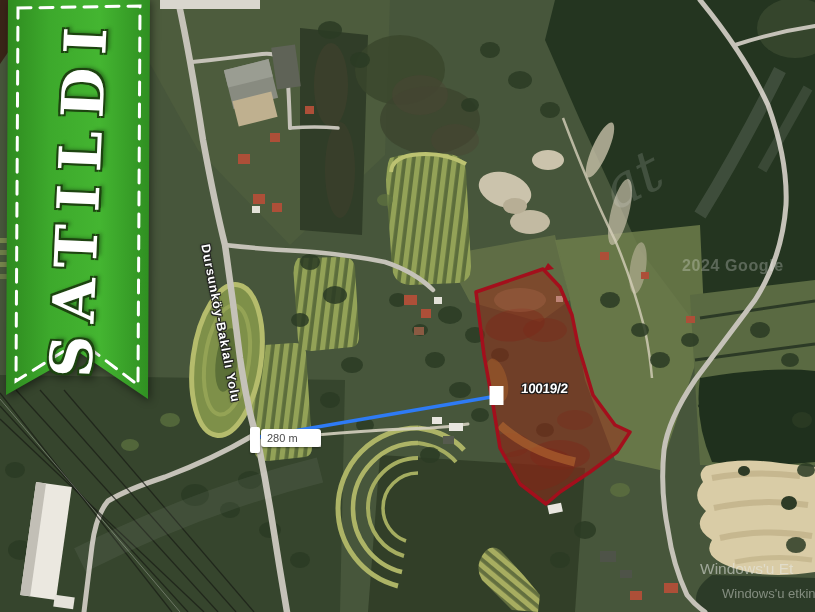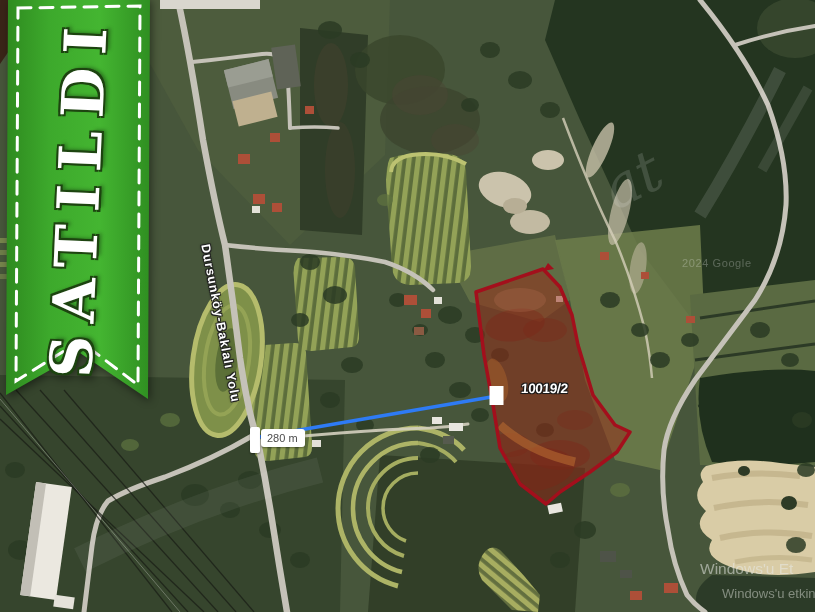--- a/index.html
+++ b/index.html
@@ -45,8 +45,8 @@
     font-size:11px;color:#4c4c4c;box-shadow:0 1px 2px rgba(0,0,0,.4);z-index:21;
   }
   .google-attr{
-    left:682px;top:257px;font-size:11px;color:rgba(255,255,255,.25);
-    letter-spacing:.6px;z-index:18;
+    left:682px;top:257px;font-size:16px;color:rgba(255,255,255,.25);
+    letter-spacing:.6px;z-index:18;font-weight:bold;
   }
   .win1{left:700px;top:560px;font-size:15.5px;color:rgba(232,234,230,.55);z-index:30;}
   .win2{left:722px;top:586px;font-size:13px;color:rgba(218,221,214,.5);z-index:30;}

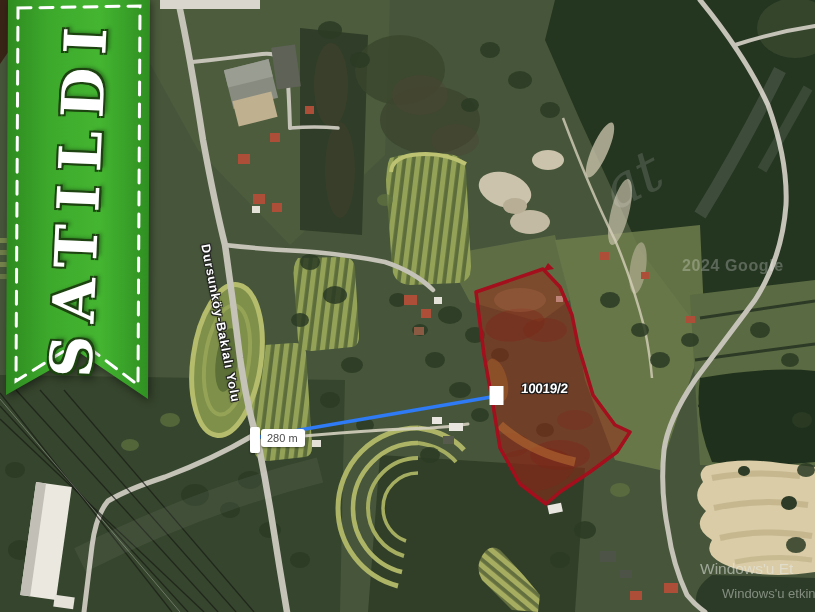--- a/index.html
+++ b/index.html
@@ -41,7 +41,7 @@
     box-shadow:0 1px 2px rgba(0,0,0,.4);z-index:21;
   }
   .measure-label{
-    left:261px;top:429px;background:#fff;border-radius:3px;padding:3px 7px 3px 6px;
+    left:261px;top:429px;background:#fff;border-radius:3px;padding:3px 23px 3px 6px;
     font-size:11px;color:#4c4c4c;box-shadow:0 1px 2px rgba(0,0,0,.4);z-index:21;
   }
   .google-attr{

